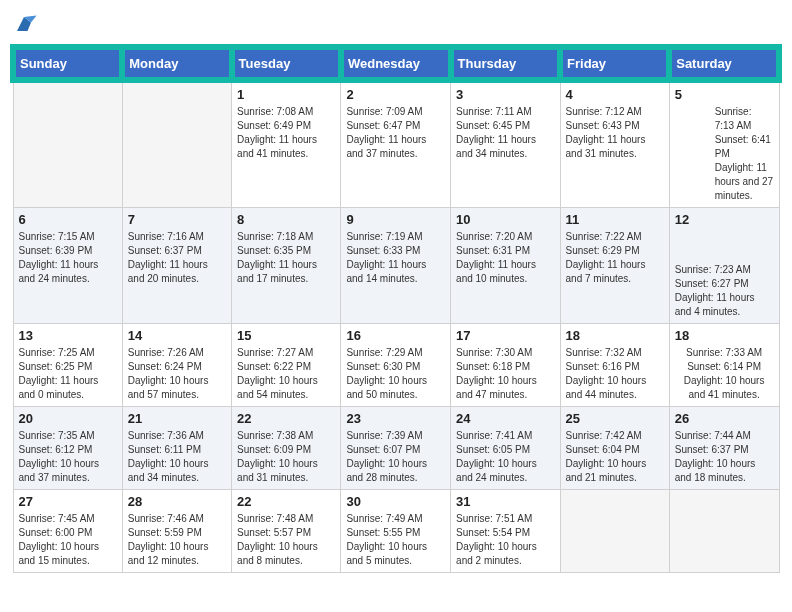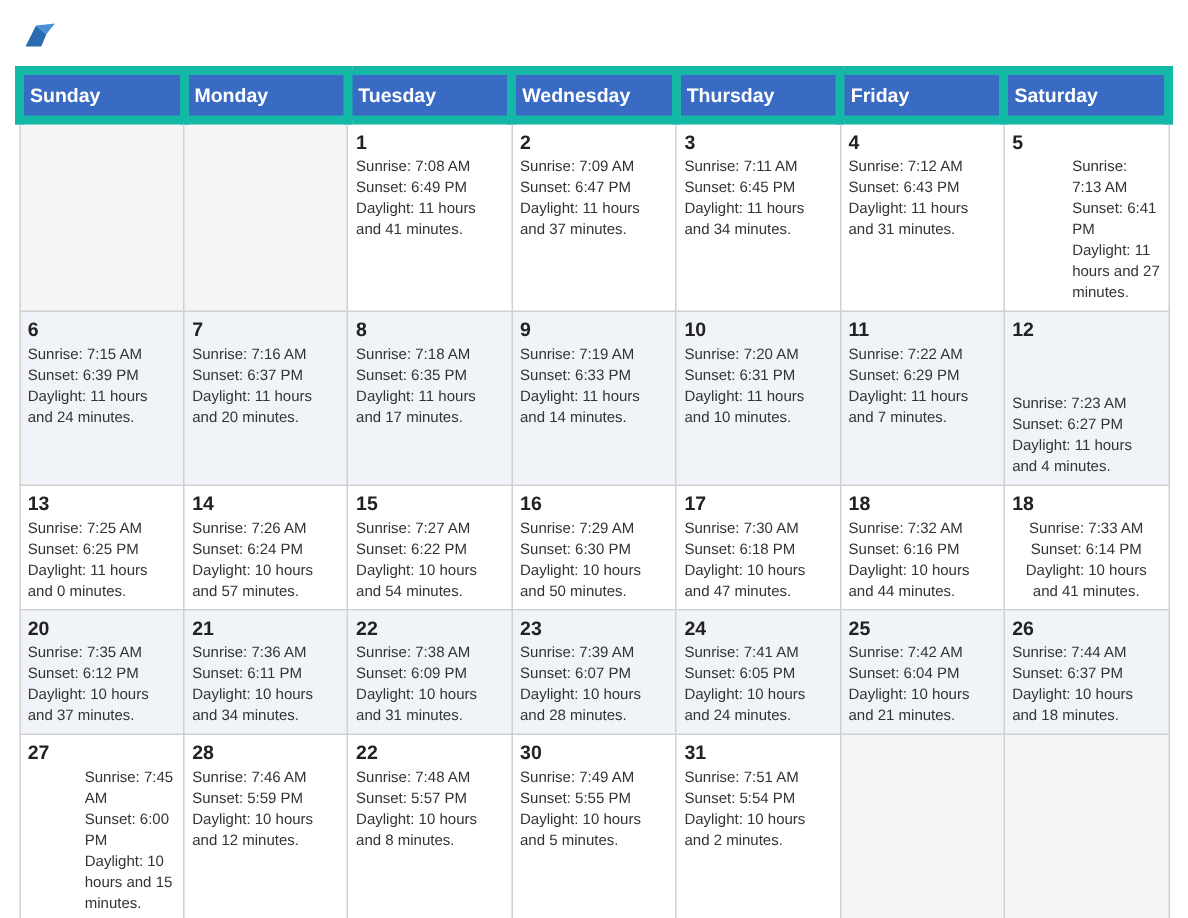--- a/index.html
+++ b/index.html
@@ -287,7 +287,7 @@
       <tr>
         <td>
           <div class="day-number">27</div>
-          <div class="day-info" style="white-space: pre-line; margin-left: 38px;">Sunrise: 7:45 AM
+          <div class="day-info" style="white-space: pre-line;">Sunrise: 7:45 AM
 Sunset: 6:00 PM
 Daylight: 10 hours and 15 minutes.</div>
         </td>

